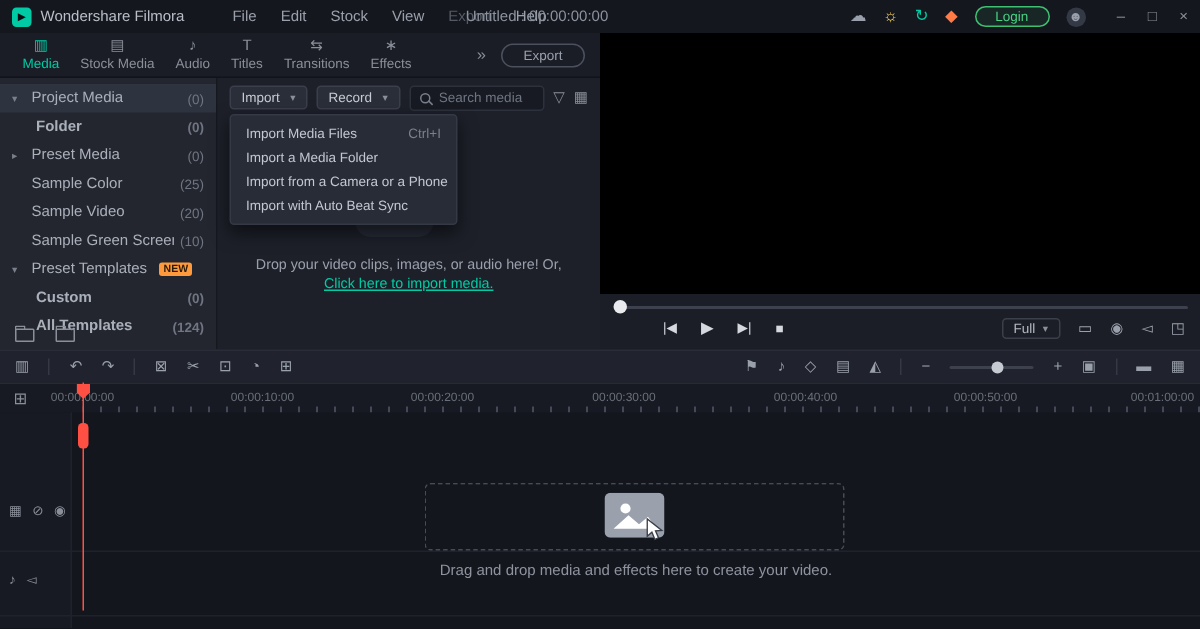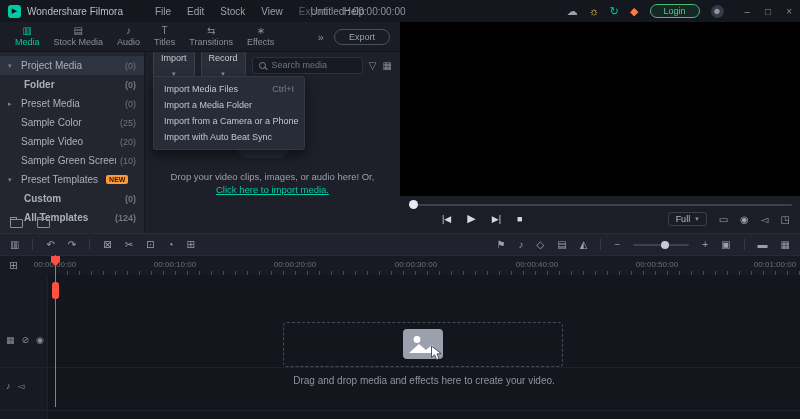--- a/index.html
+++ b/index.html
@@ -46,7 +46,7 @@
 
   .media-main { position:absolute; left:145px; top:0; right:0; bottom:0; }
   .mm-toolbar { position:absolute; top:4px; left:8px; right:8px; height:18px; display:flex; align-items:center; gap:6px; }
-  .btn-drop { background:#2a2e39; border:1px solid #3a3f4b; border-radius:3px; color:#c6cad2; font-size:9px; padding:2px 7px; display:flex; align-items:center; gap:7px;flex-direction:column; }
+  .btn-drop { background:#2a2e39; border:1px solid #3a3f4b; border-radius:3px; color:#c6cad2; font-size:9px; padding:2px 7px; display:flex; align-items:center; gap:7px; }
   .btn-drop .caret { font-size:7px; color:#8a8f99; }
   .search { flex:1; display:flex; align-items:center; gap:6px; background:#171a22; border:1px solid #2c313c; border-radius:3px; height:17px; padding:0 6px;justify-content:space-between; }
   .mag { width:7px; height:7px; border:1px solid #7a808b; border-radius:50%; position:relative; flex:none; }

